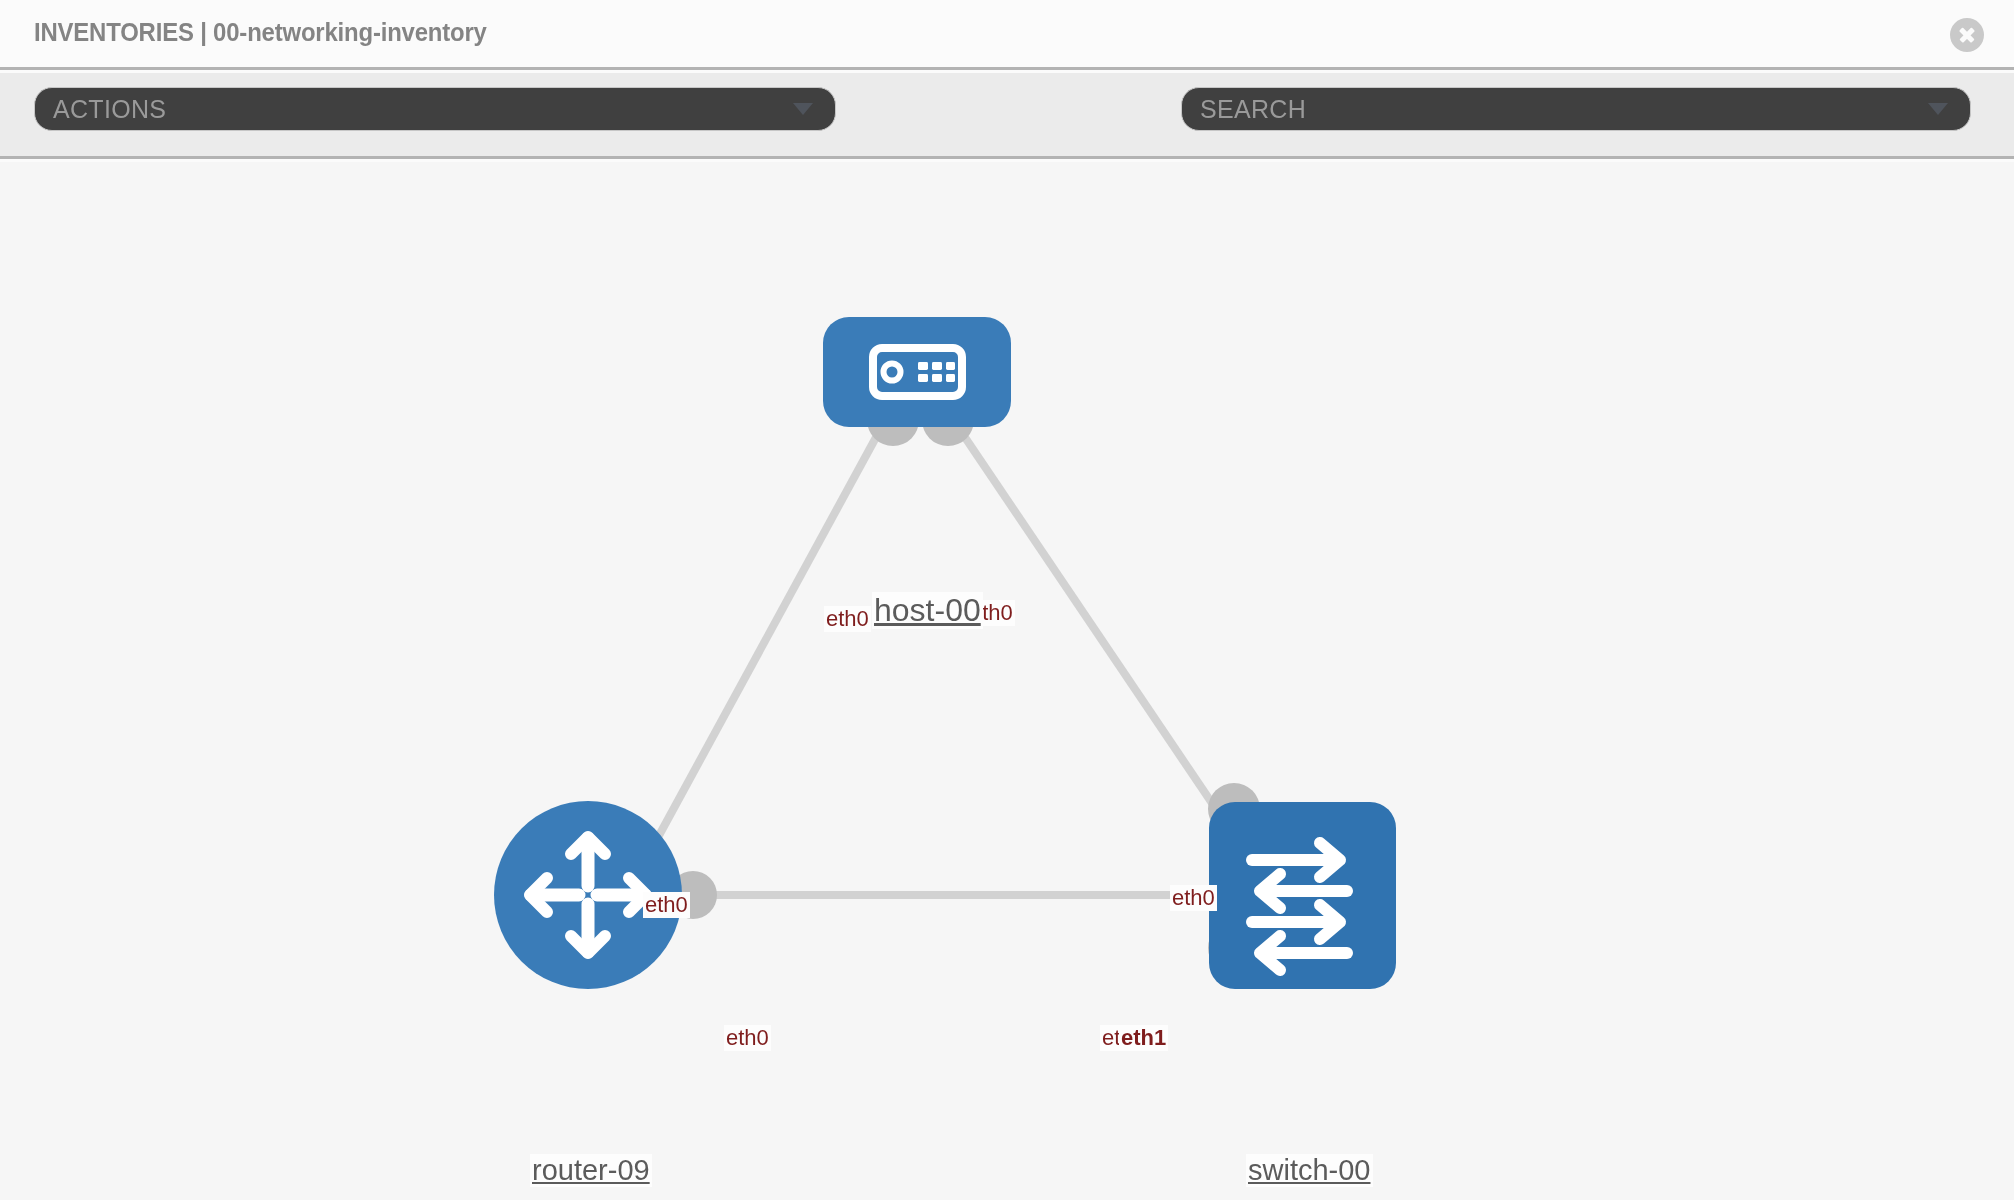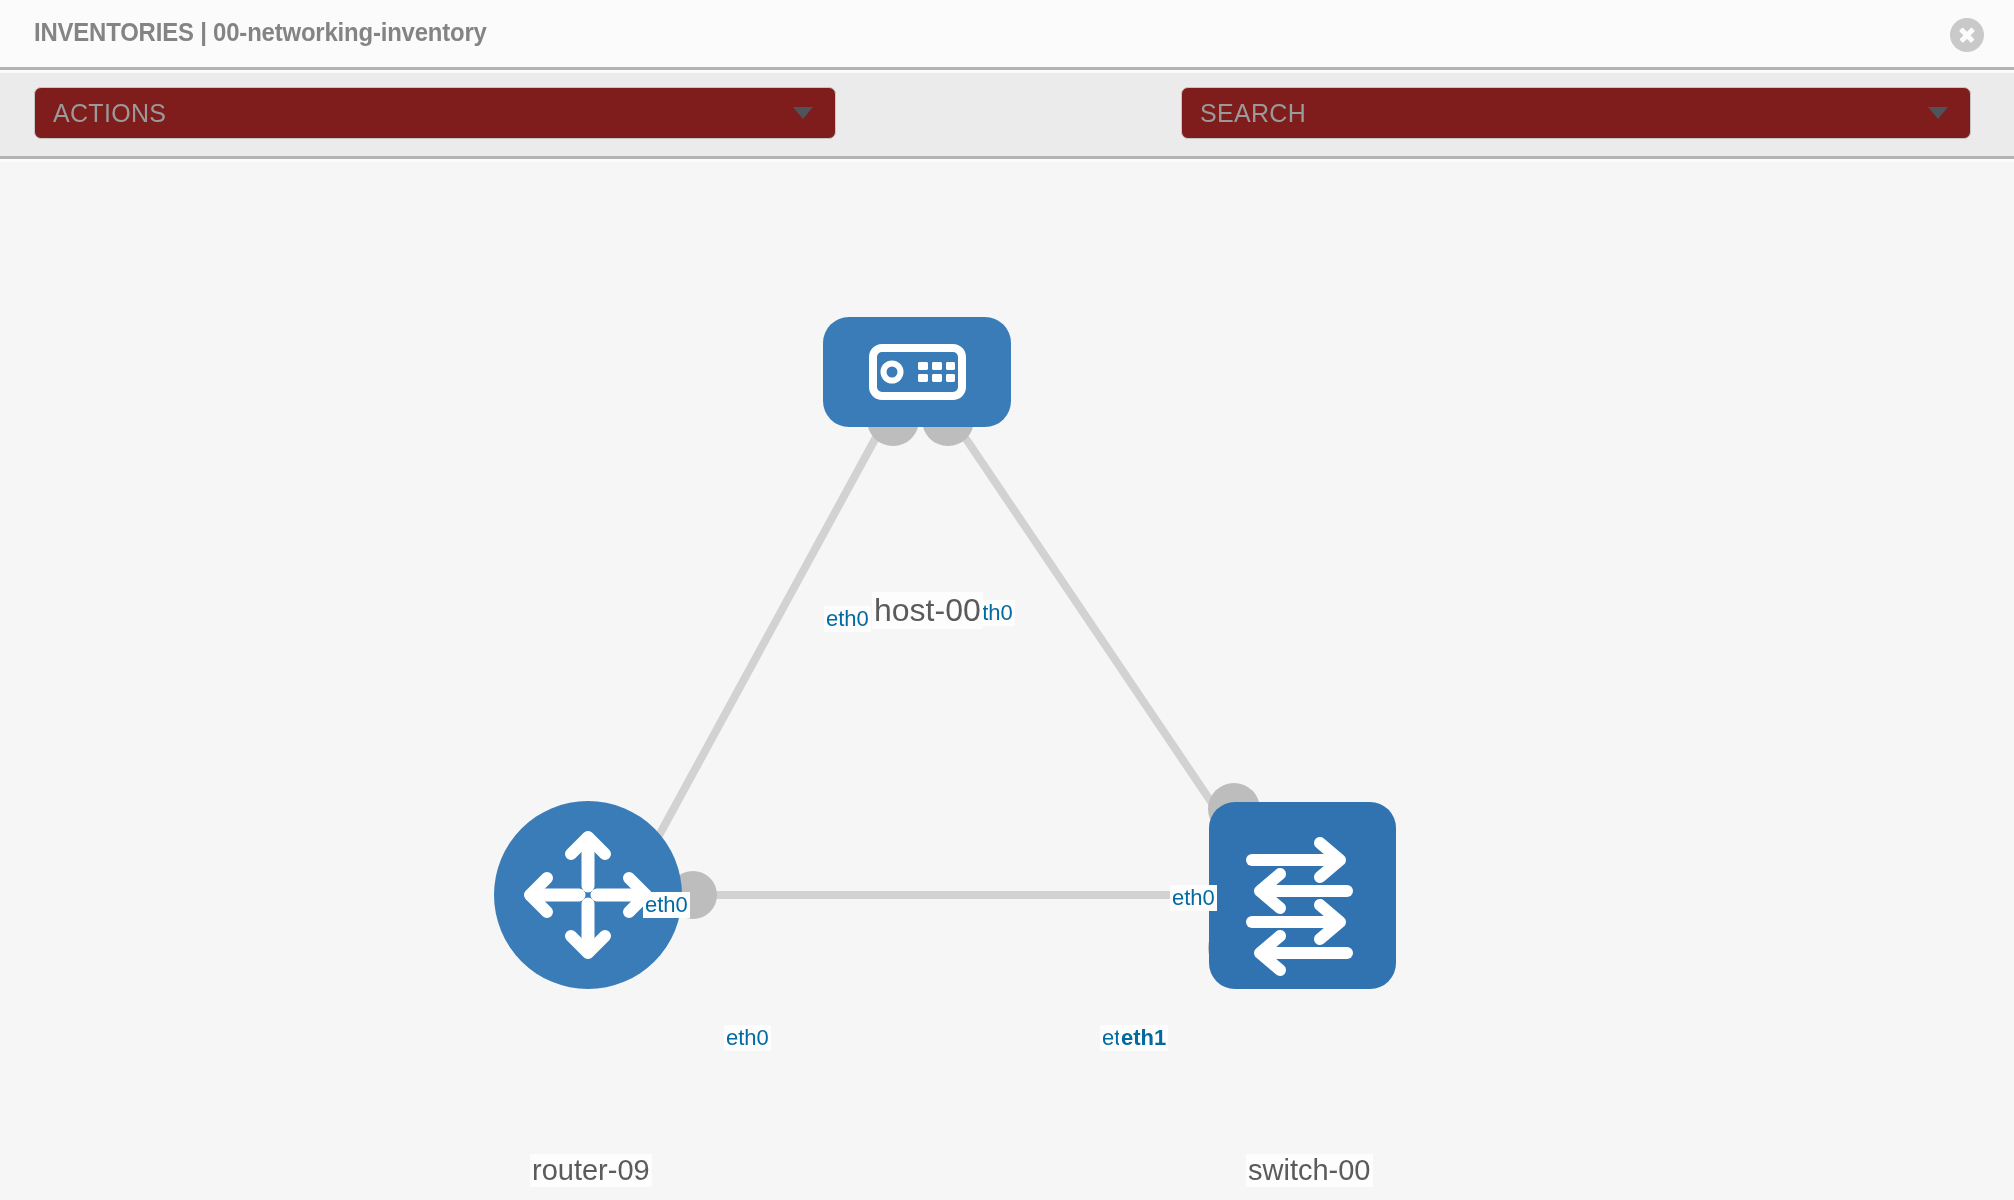--- a/index.html
+++ b/index.html
@@ -51,10 +51,10 @@
   }
   .select-box {
     position: absolute;
-    background: #7f1d1d;
+    background: #404040;
     border: 1px solid #c6c6c6;
-    border-radius: 7px;
-    height: 52px;
+    border-radius: 18px;
+    height: 44px;
   }
   .actions-select { left: 34px; top: 14px; width: 802px; }
   .search-select  { left: 1181px; top: 14px; width: 790px; text-align: center; }

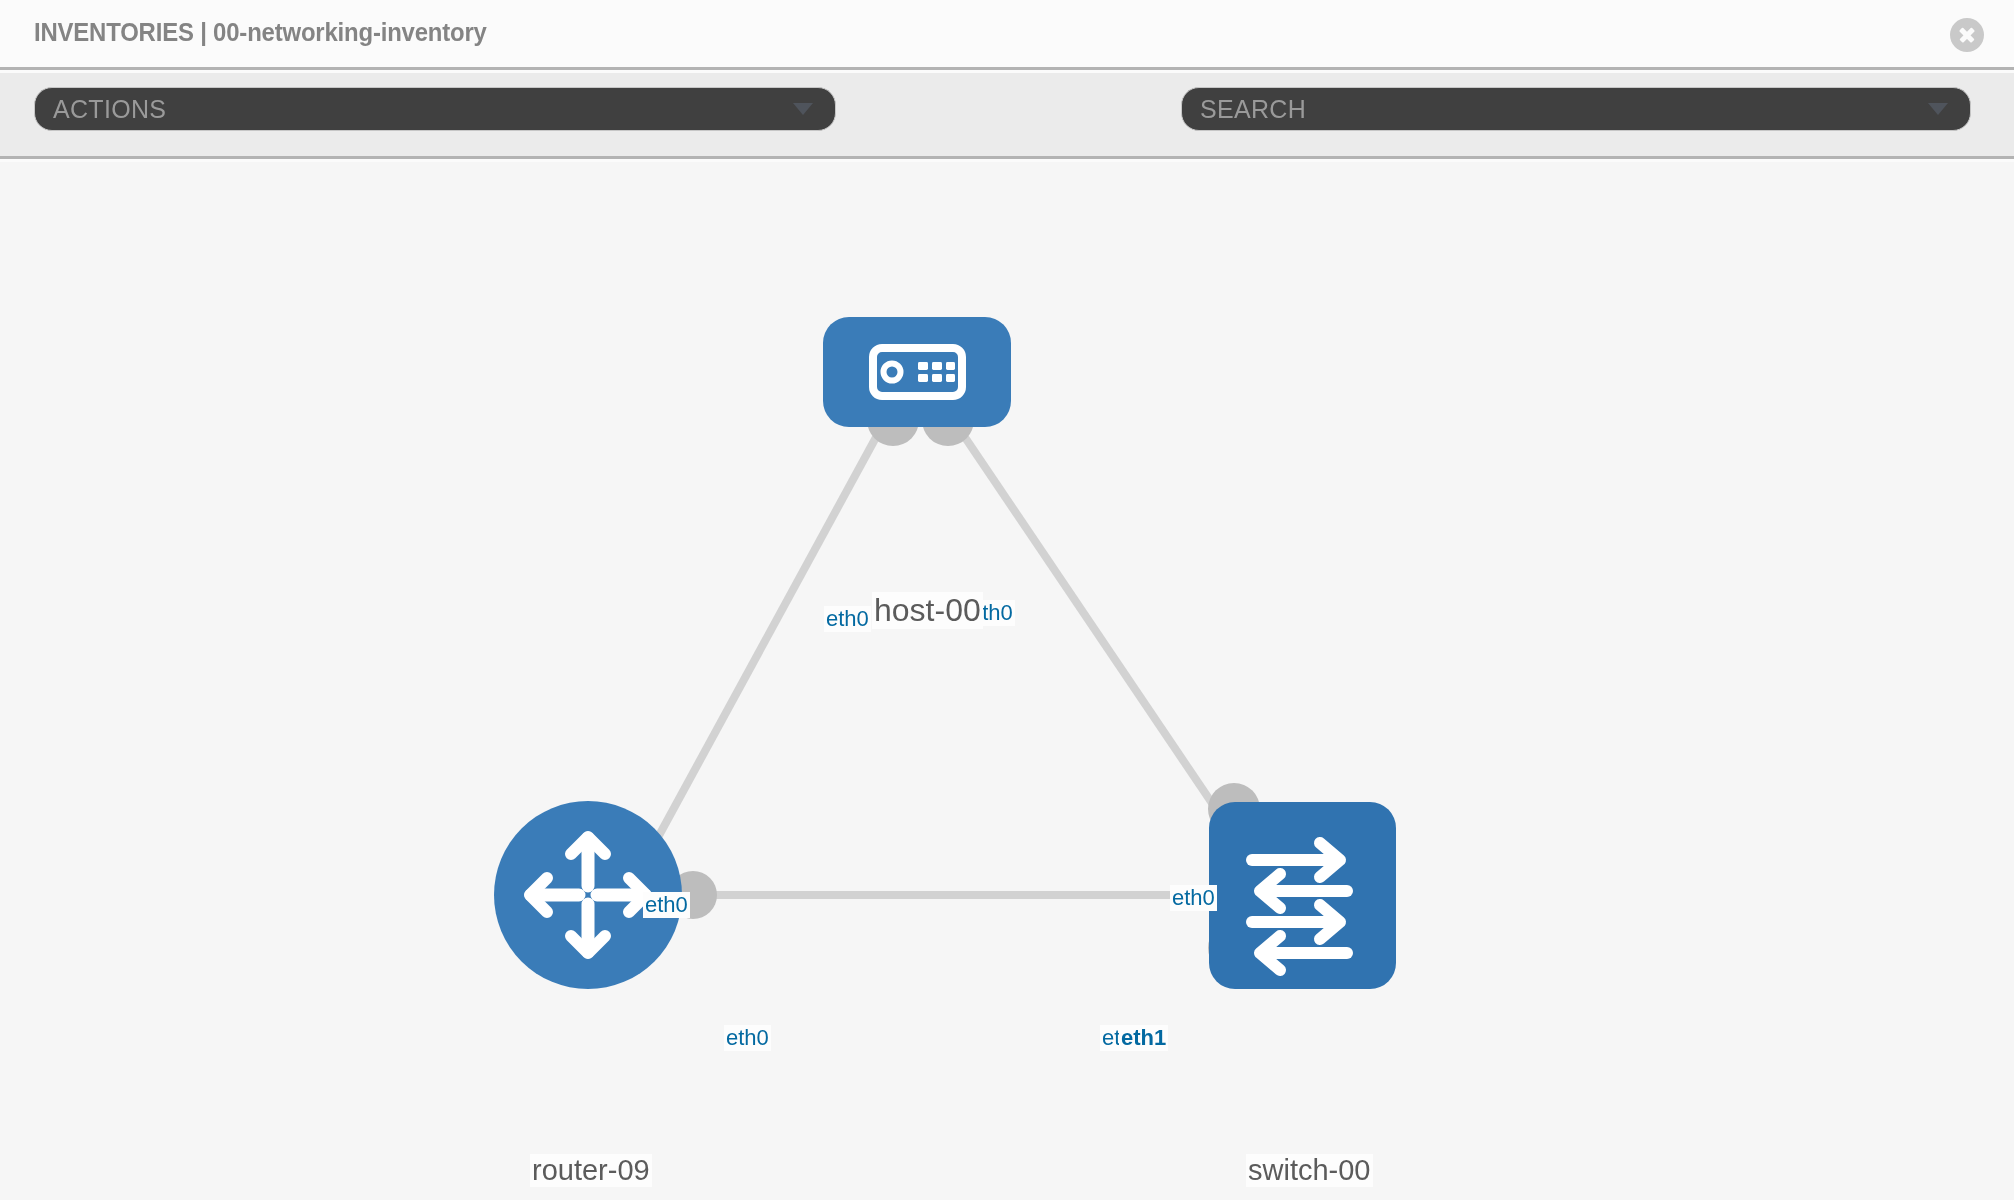--- a/index.html
+++ b/index.html
@@ -101,7 +101,7 @@
 
   .if-label {
     position: absolute;
-    font-size: 22px; color: #0369a1;
+    font-size: 22px; color: #7f1d1d;
     background: #fdfdfd;
     white-space: nowrap;
     padding: 0 2px;

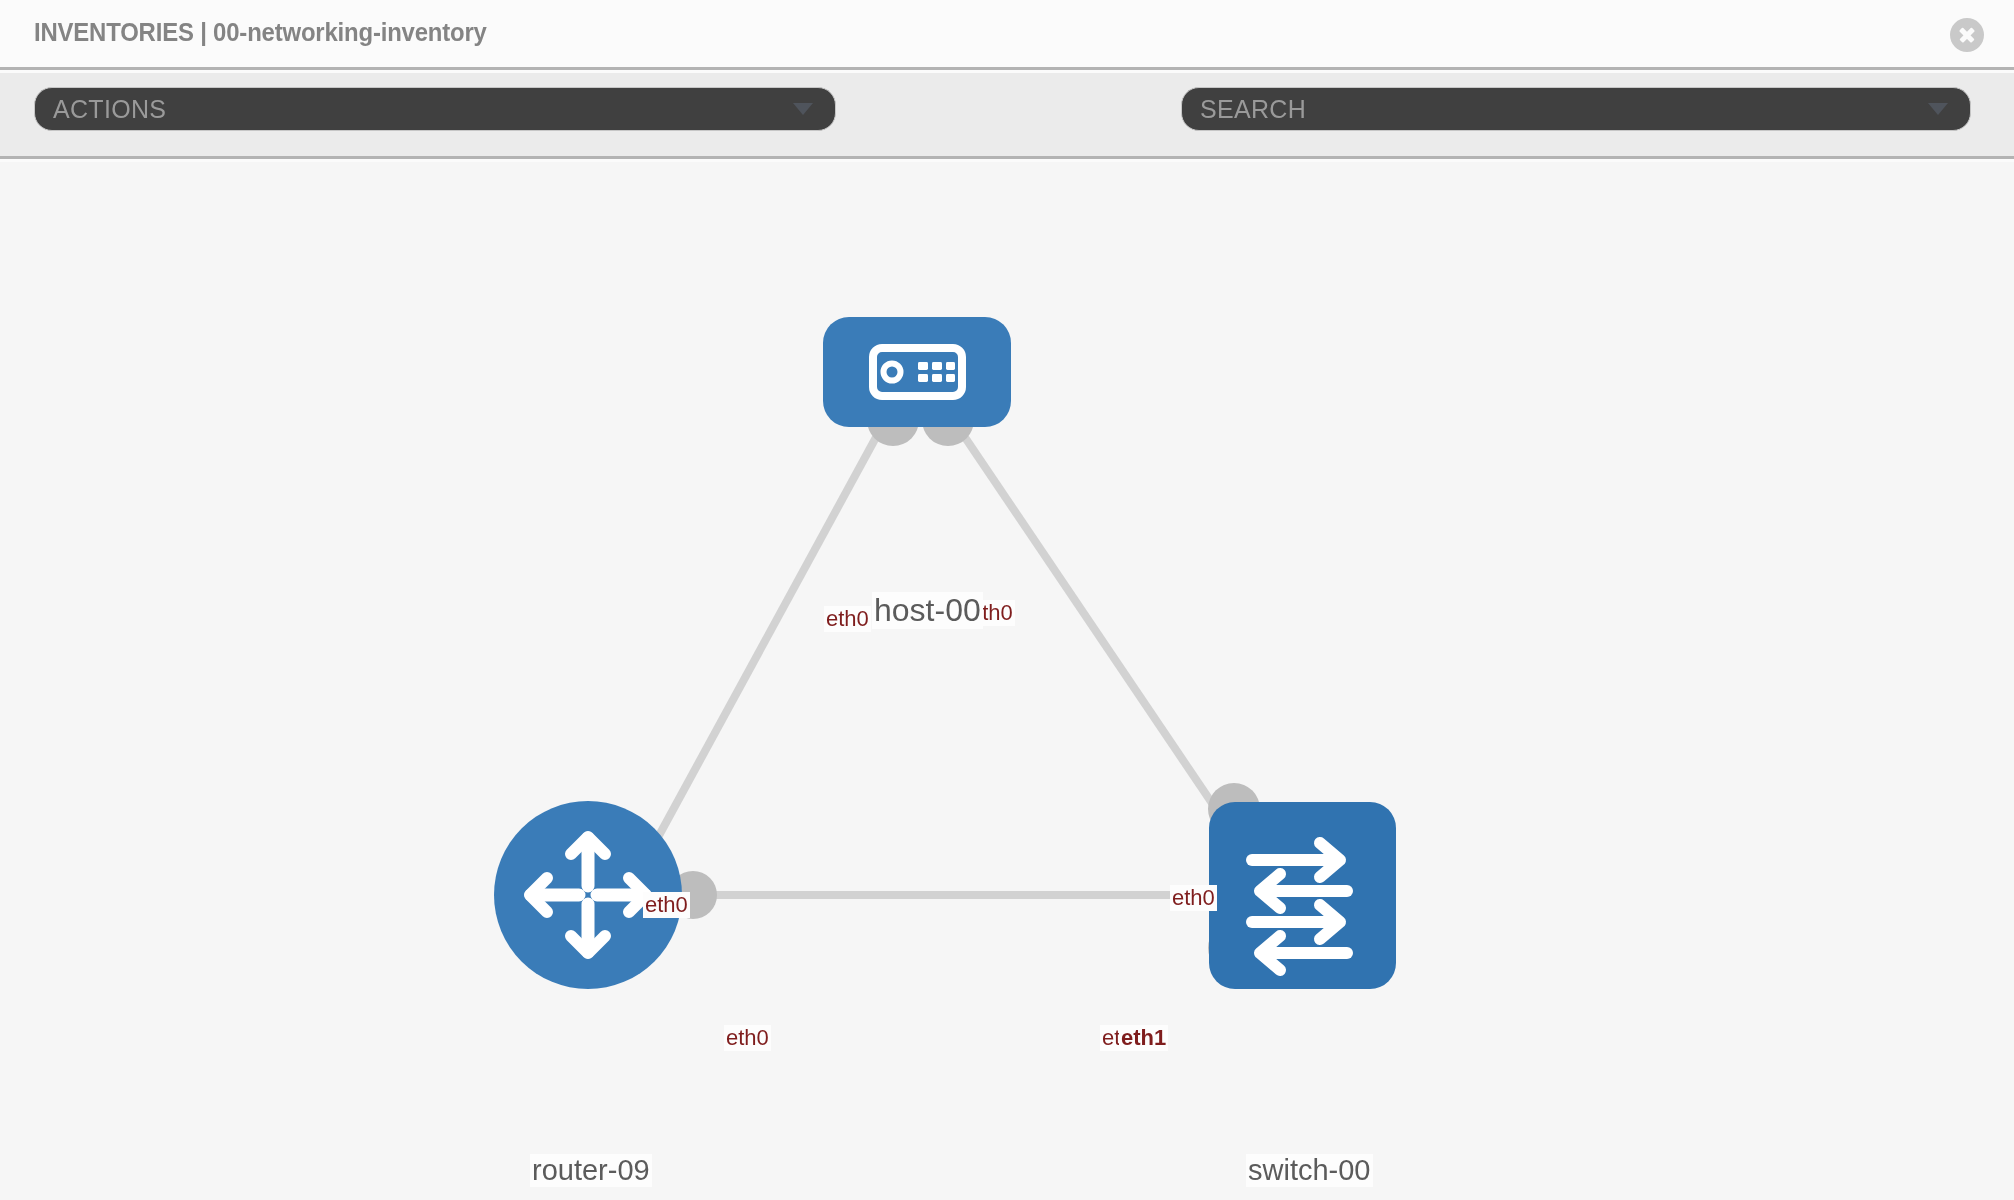--- a/index.html
+++ b/index.html
@@ -94,6 +94,7 @@
     background: #fdfdfd;
     white-space: nowrap;
     padding: 0 2px;
+    text-decoration: underline;
   }
   .label-host   { left: 872px; top: 430px; font-size: 32px; z-index: 6; }
   .label-router { left: 530px; top: 992px; z-index: 6; }

